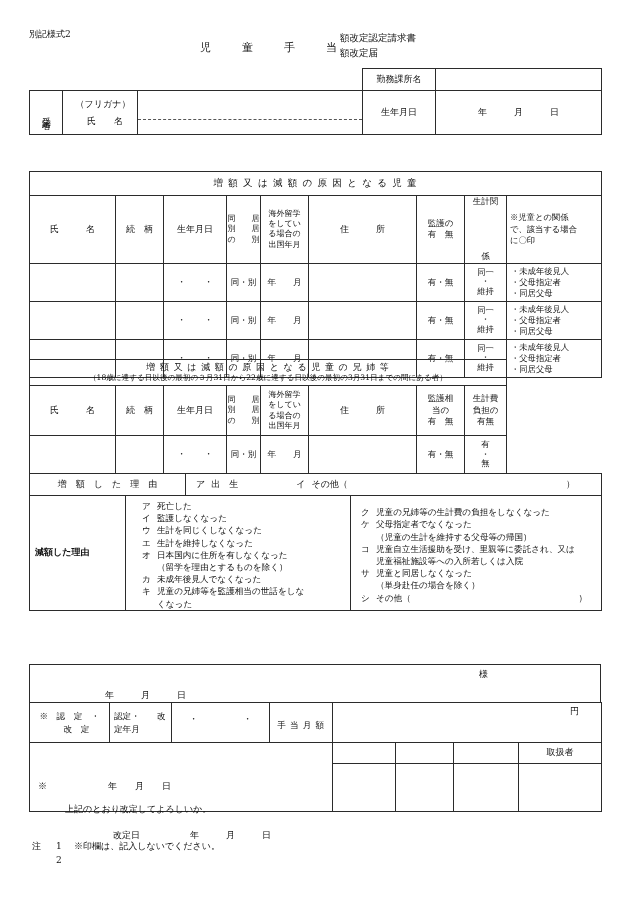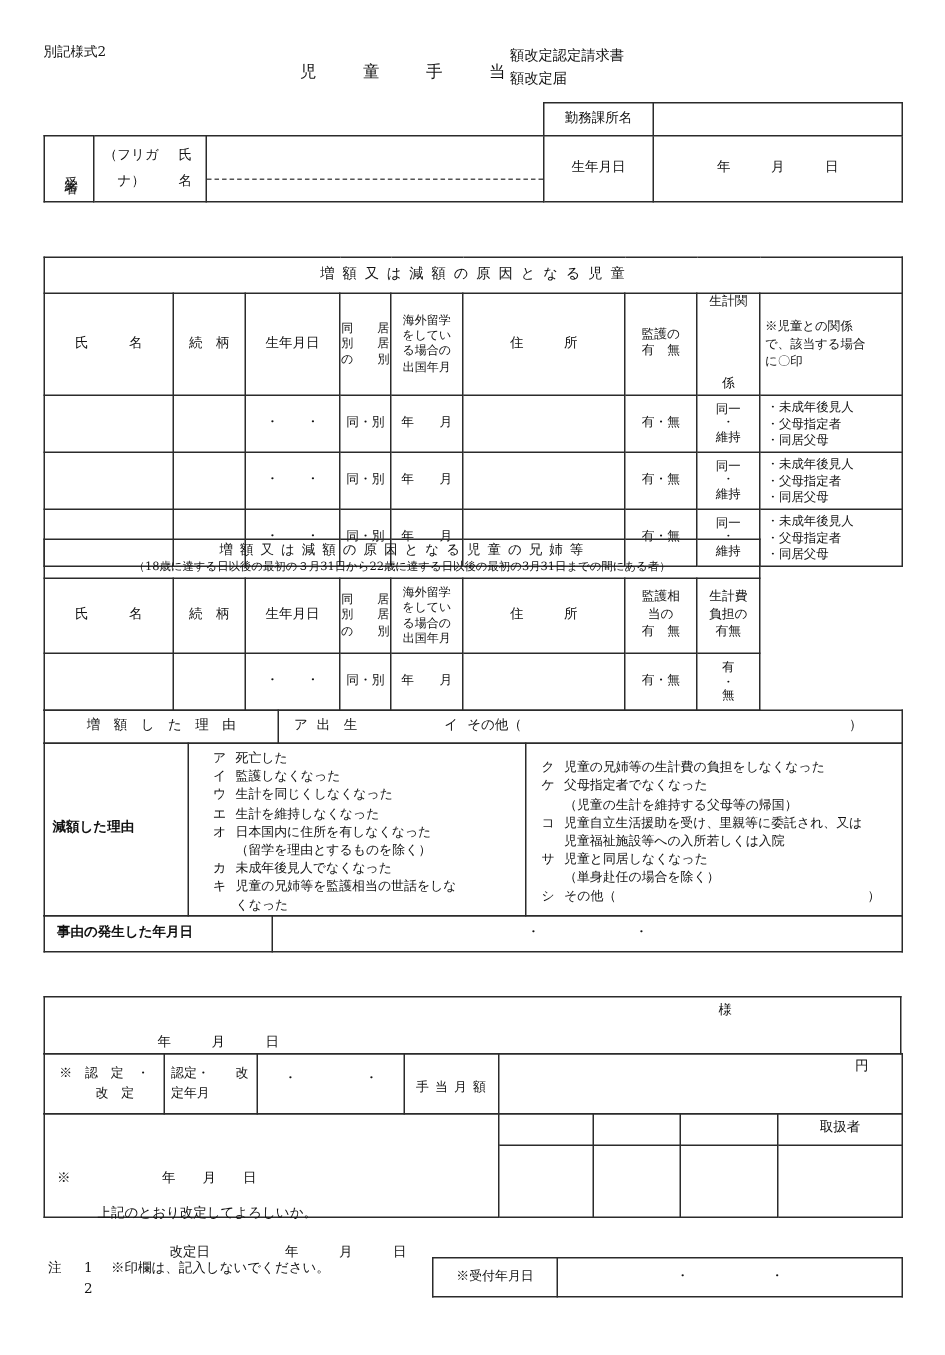--- a/index.html
+++ b/index.html
@@ -98,7 +98,7 @@
         </div>
       </td>
       <td>
-        <div style="display:flex;flex-direction:row;justify-content:center;height:100%;padding-left:6px;box-sizing:border-box;line-height:1.8;">
+        <div style="display:flex;flex-direction:column;justify-content:center;height:100%;padding-left:6px;box-sizing:border-box;line-height:1.8;">
           <span>（フリガナ）</span>
           <span style="padding-left:4px;">氏　　名</span>
         </div>

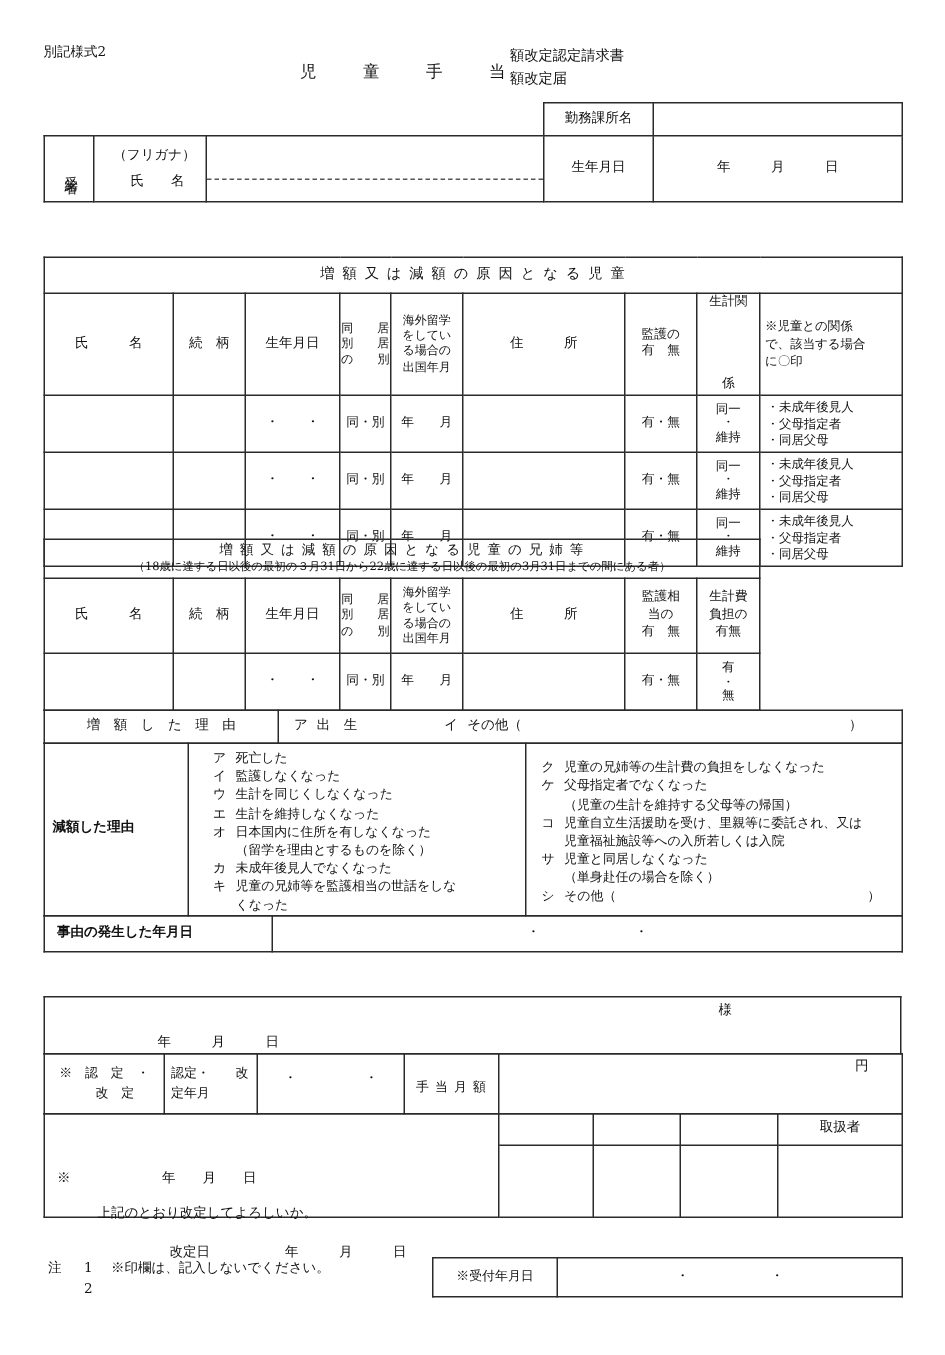--- a/index.html
+++ b/index.html
@@ -523,22 +523,6 @@
   </tbody>
     </table>
 
-  <table class="grid abs" style="left:29px;top:610px;width:572px;">
-    <colgroup>
-        <col style="width:152px">
-        <col style="width:420px">
-      </colgroup>
-    <tbody>
-        <tr style="height:24px">
-      <td>
-        <div class="celll" style="padding-left:8px;">事由の発生した年月日</div>
-      </td>
-      <td>
-        <div class="cellc">・　　　　　　　・</div>
-      </td>
-    </tr>
-  </tbody>
-    </table>
 
 
   <table class="grid abs" style="left:29px;top:664px;width:572px;">

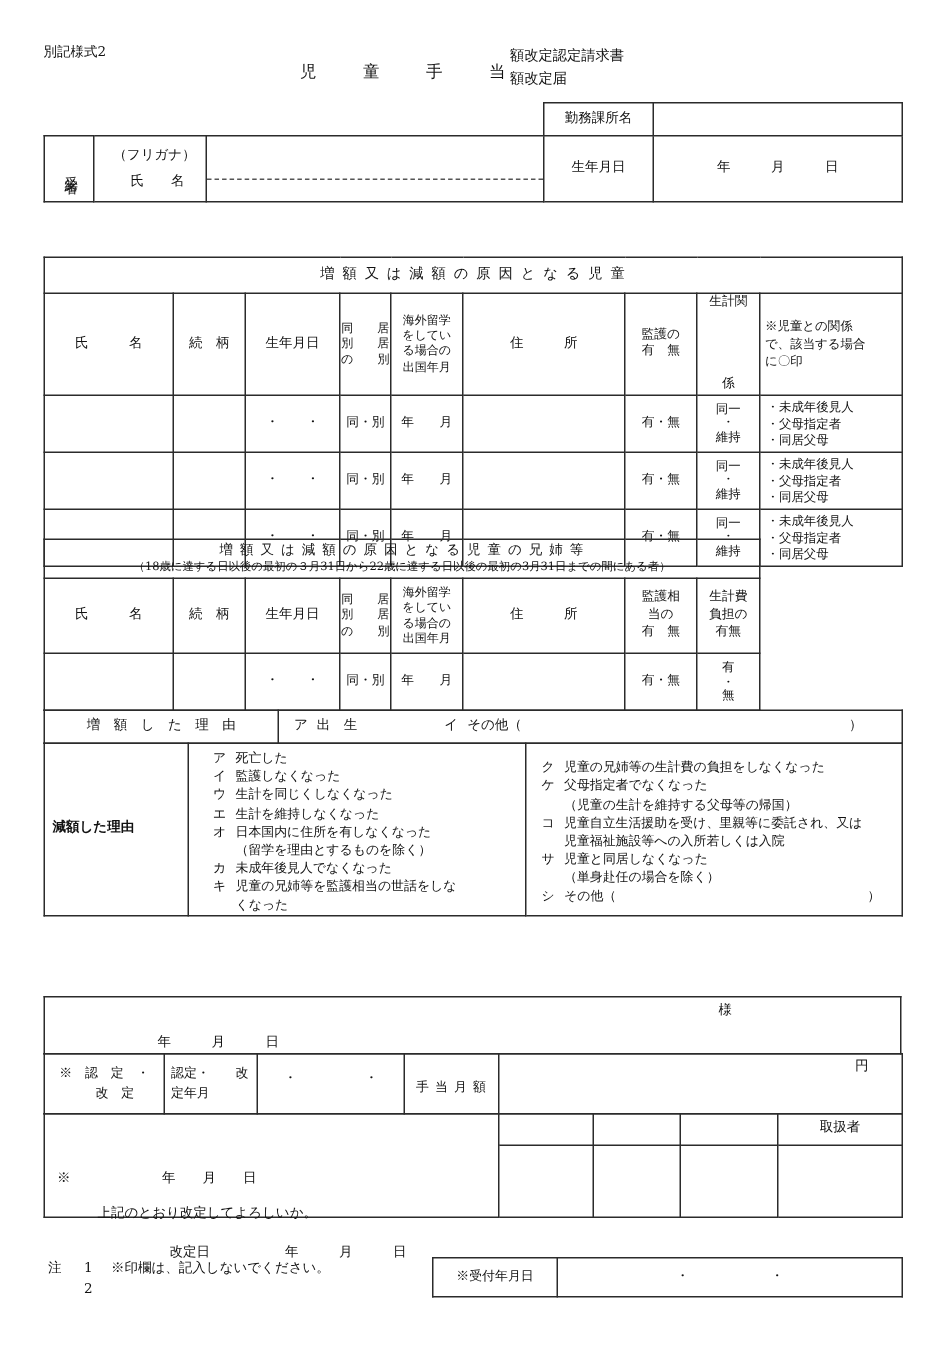--- a/index.html
+++ b/index.html
@@ -637,22 +637,6 @@
     </div>
   </div>
 
-  <table class="grid abs" style="left:288px;top:838px;width:313px;">
-    <colgroup>
-        <col style="width:83px">
-        <col style="width:230px">
-      </colgroup>
-    <tbody>
-        <tr style="height:26px">
-      <td>
-        <div class="cellc" style="font-size:8.6px;">※受付年月日</div>
-      </td>
-      <td>
-        <div class="cellc">・　　　　　　・</div>
-      </td>
-    </tr>
-  </tbody>
-    </table>
 
 </div>
 

